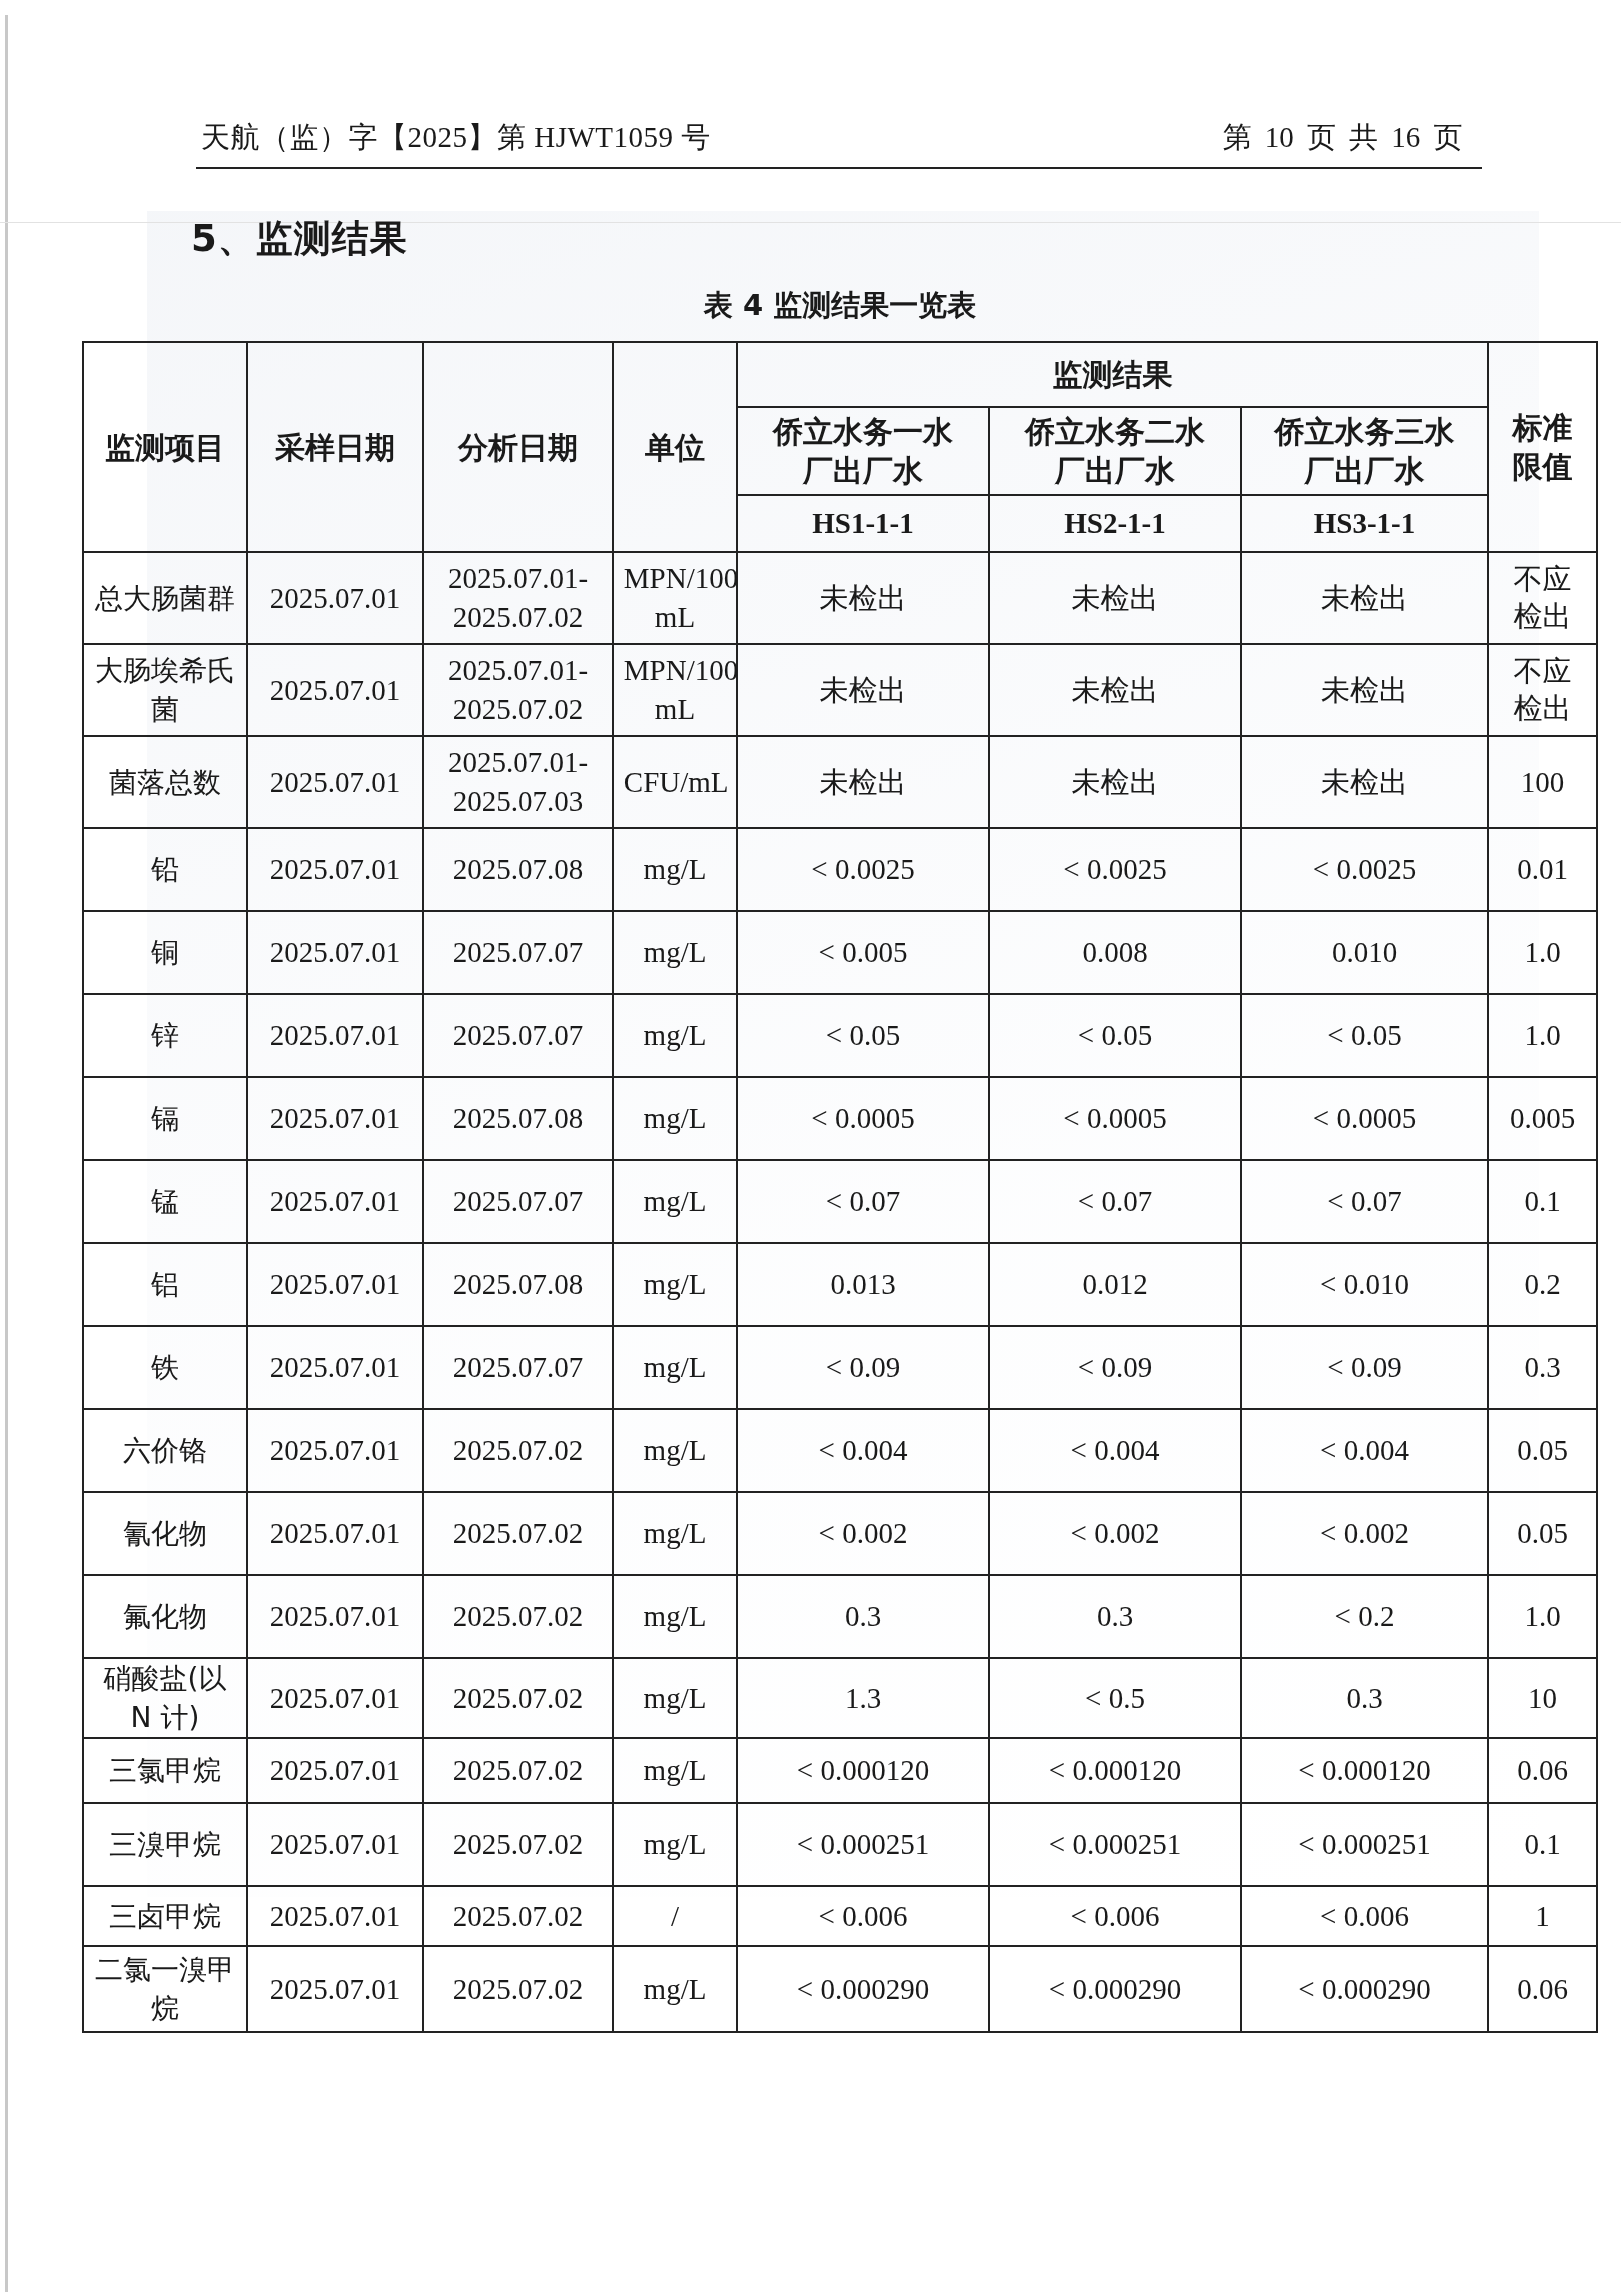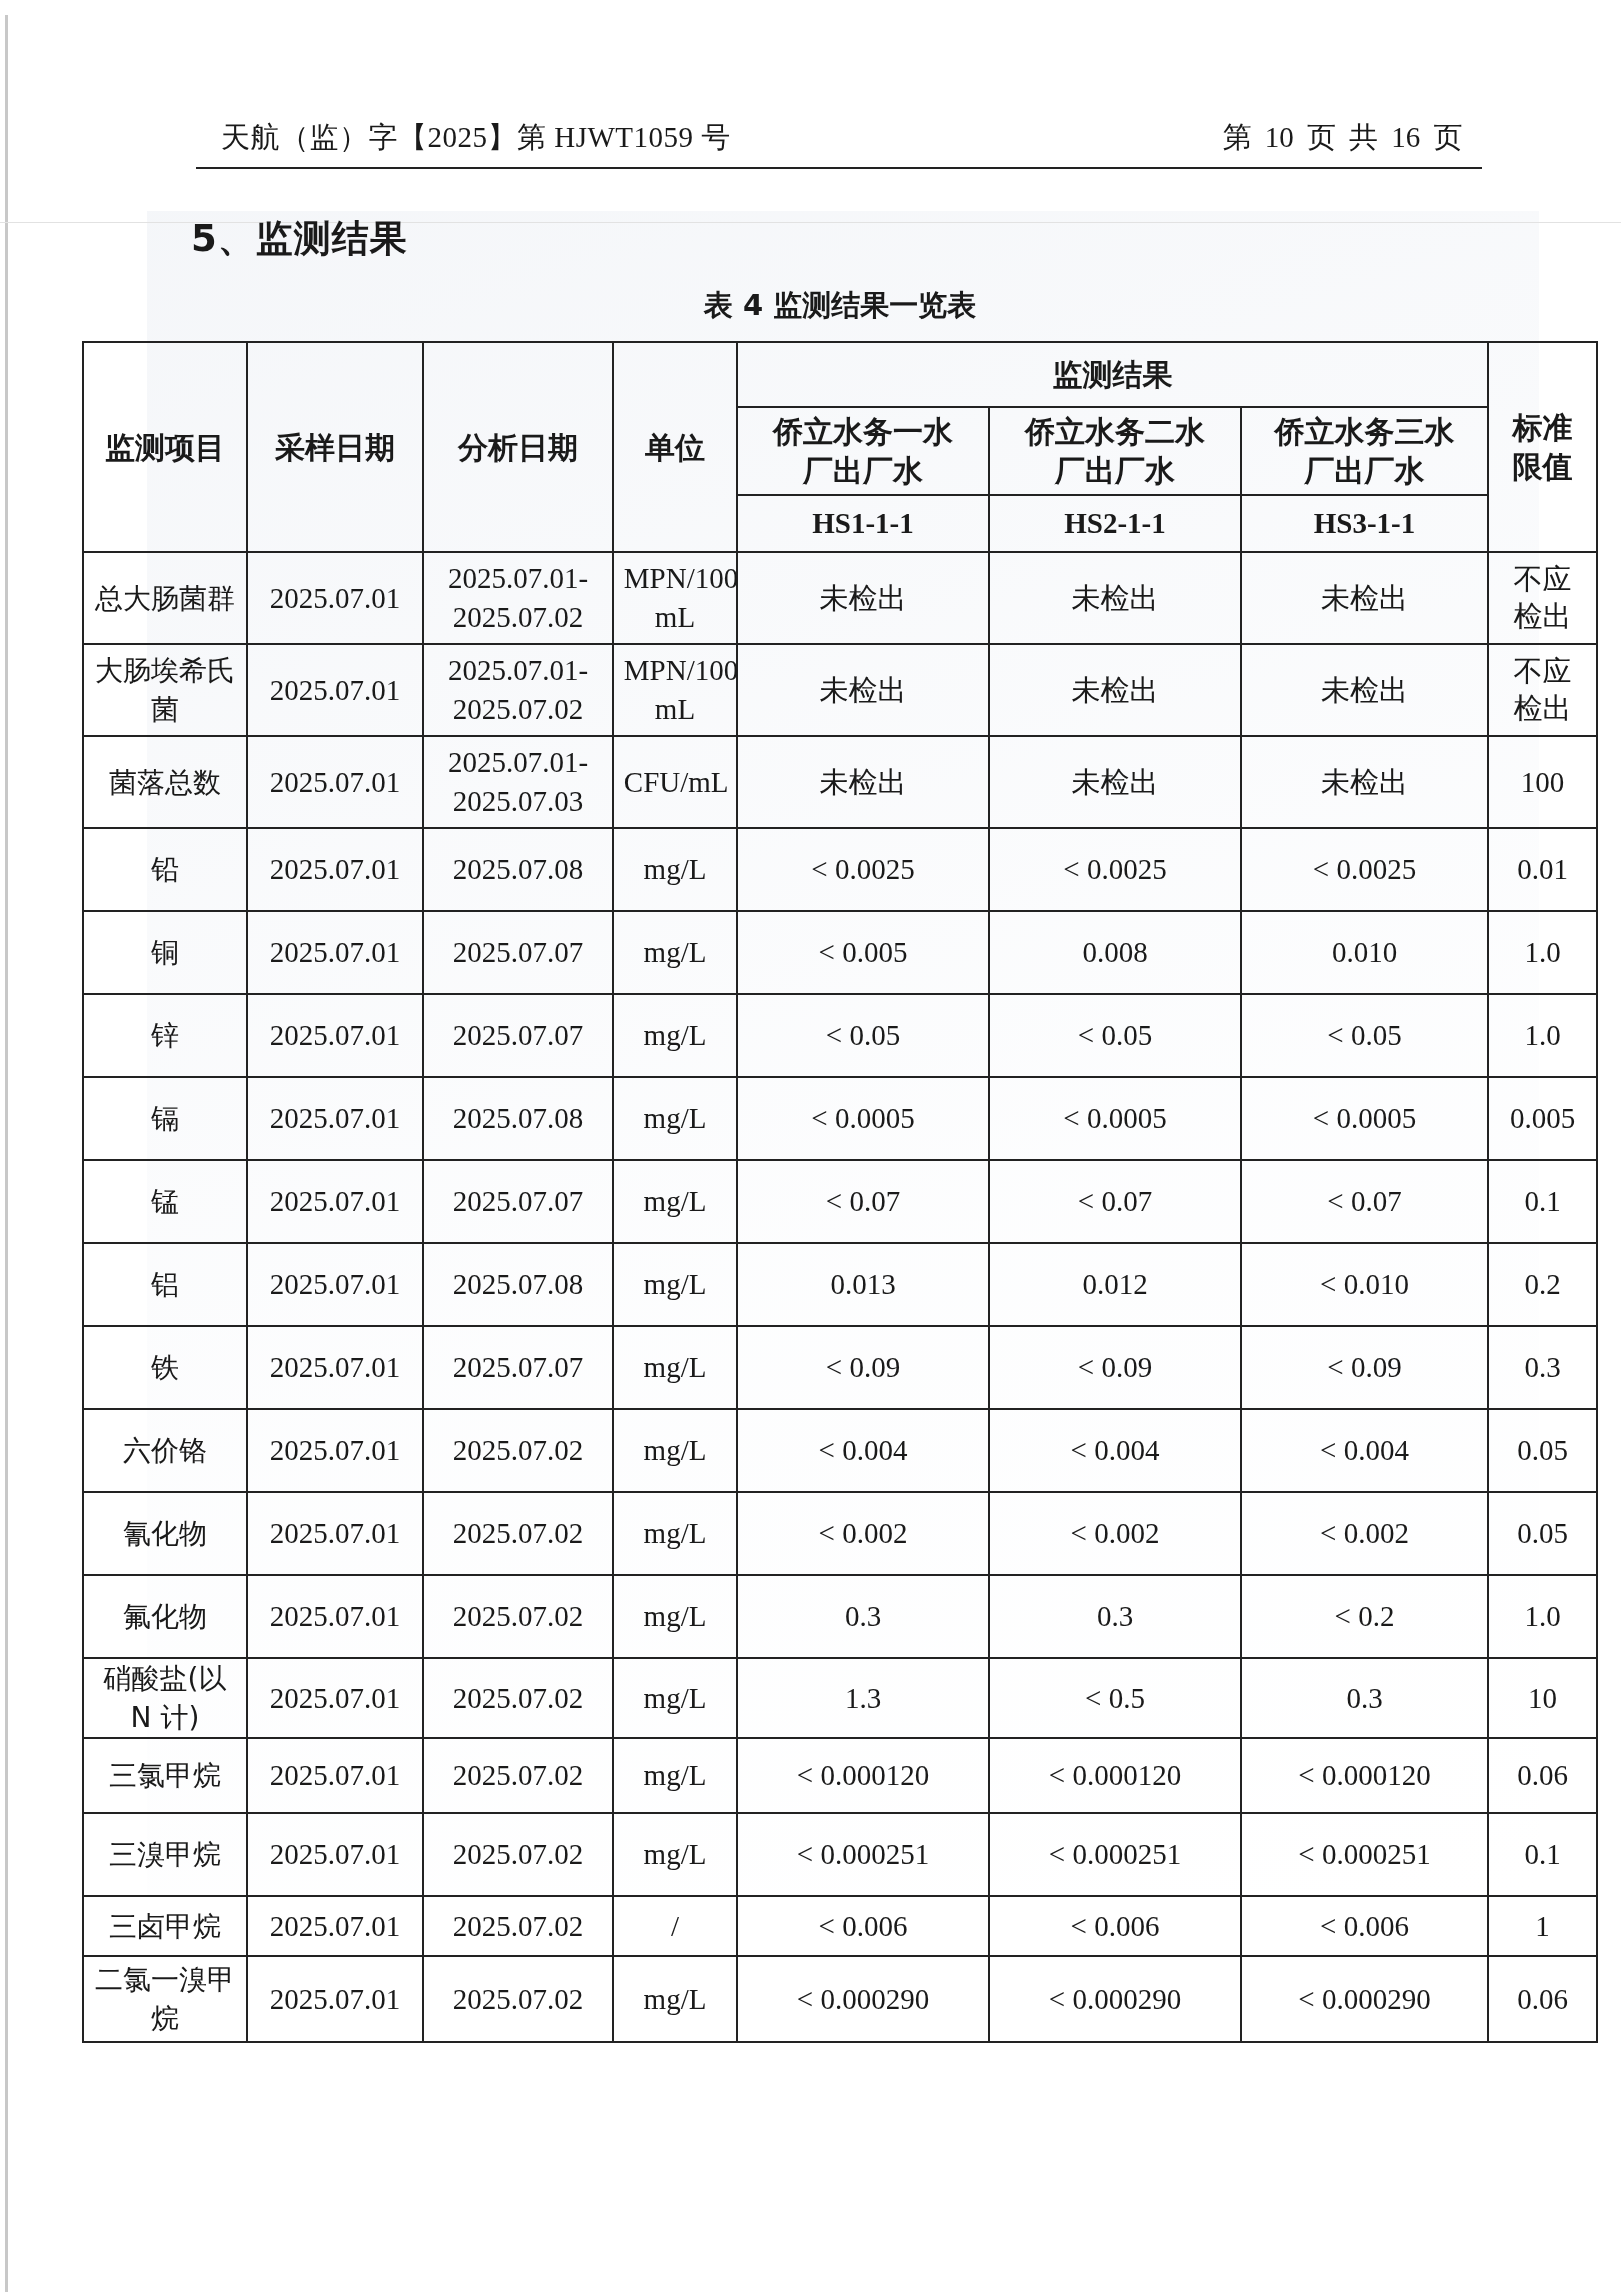--- a/index.html
+++ b/index.html
@@ -15,7 +15,7 @@
   }
   .faint-line { position: absolute; left: 0; top: 222px; width: 1621px; height: 1px; background: #e2e2e2; }
   .page-header { position: absolute; left: 196px; top: 110px; width: 1286px; height: 57px; border-bottom: 2.9px solid #222; }
-  .header-left { position: absolute; left: 25px; top: 7.8px; font-size: 29px; letter-spacing: 0.5px; }
+  .header-left { position: absolute; left: 5px; top: 7.8px; font-size: 29px; letter-spacing: 0.5px; }
   .header-right { position: absolute; right: 19.6px; top: 7.8px; font-size: 29px; word-spacing: 5.9px; }
   .section-title {
     position: absolute; left: 191px; top: 214px; font-size: 37px;

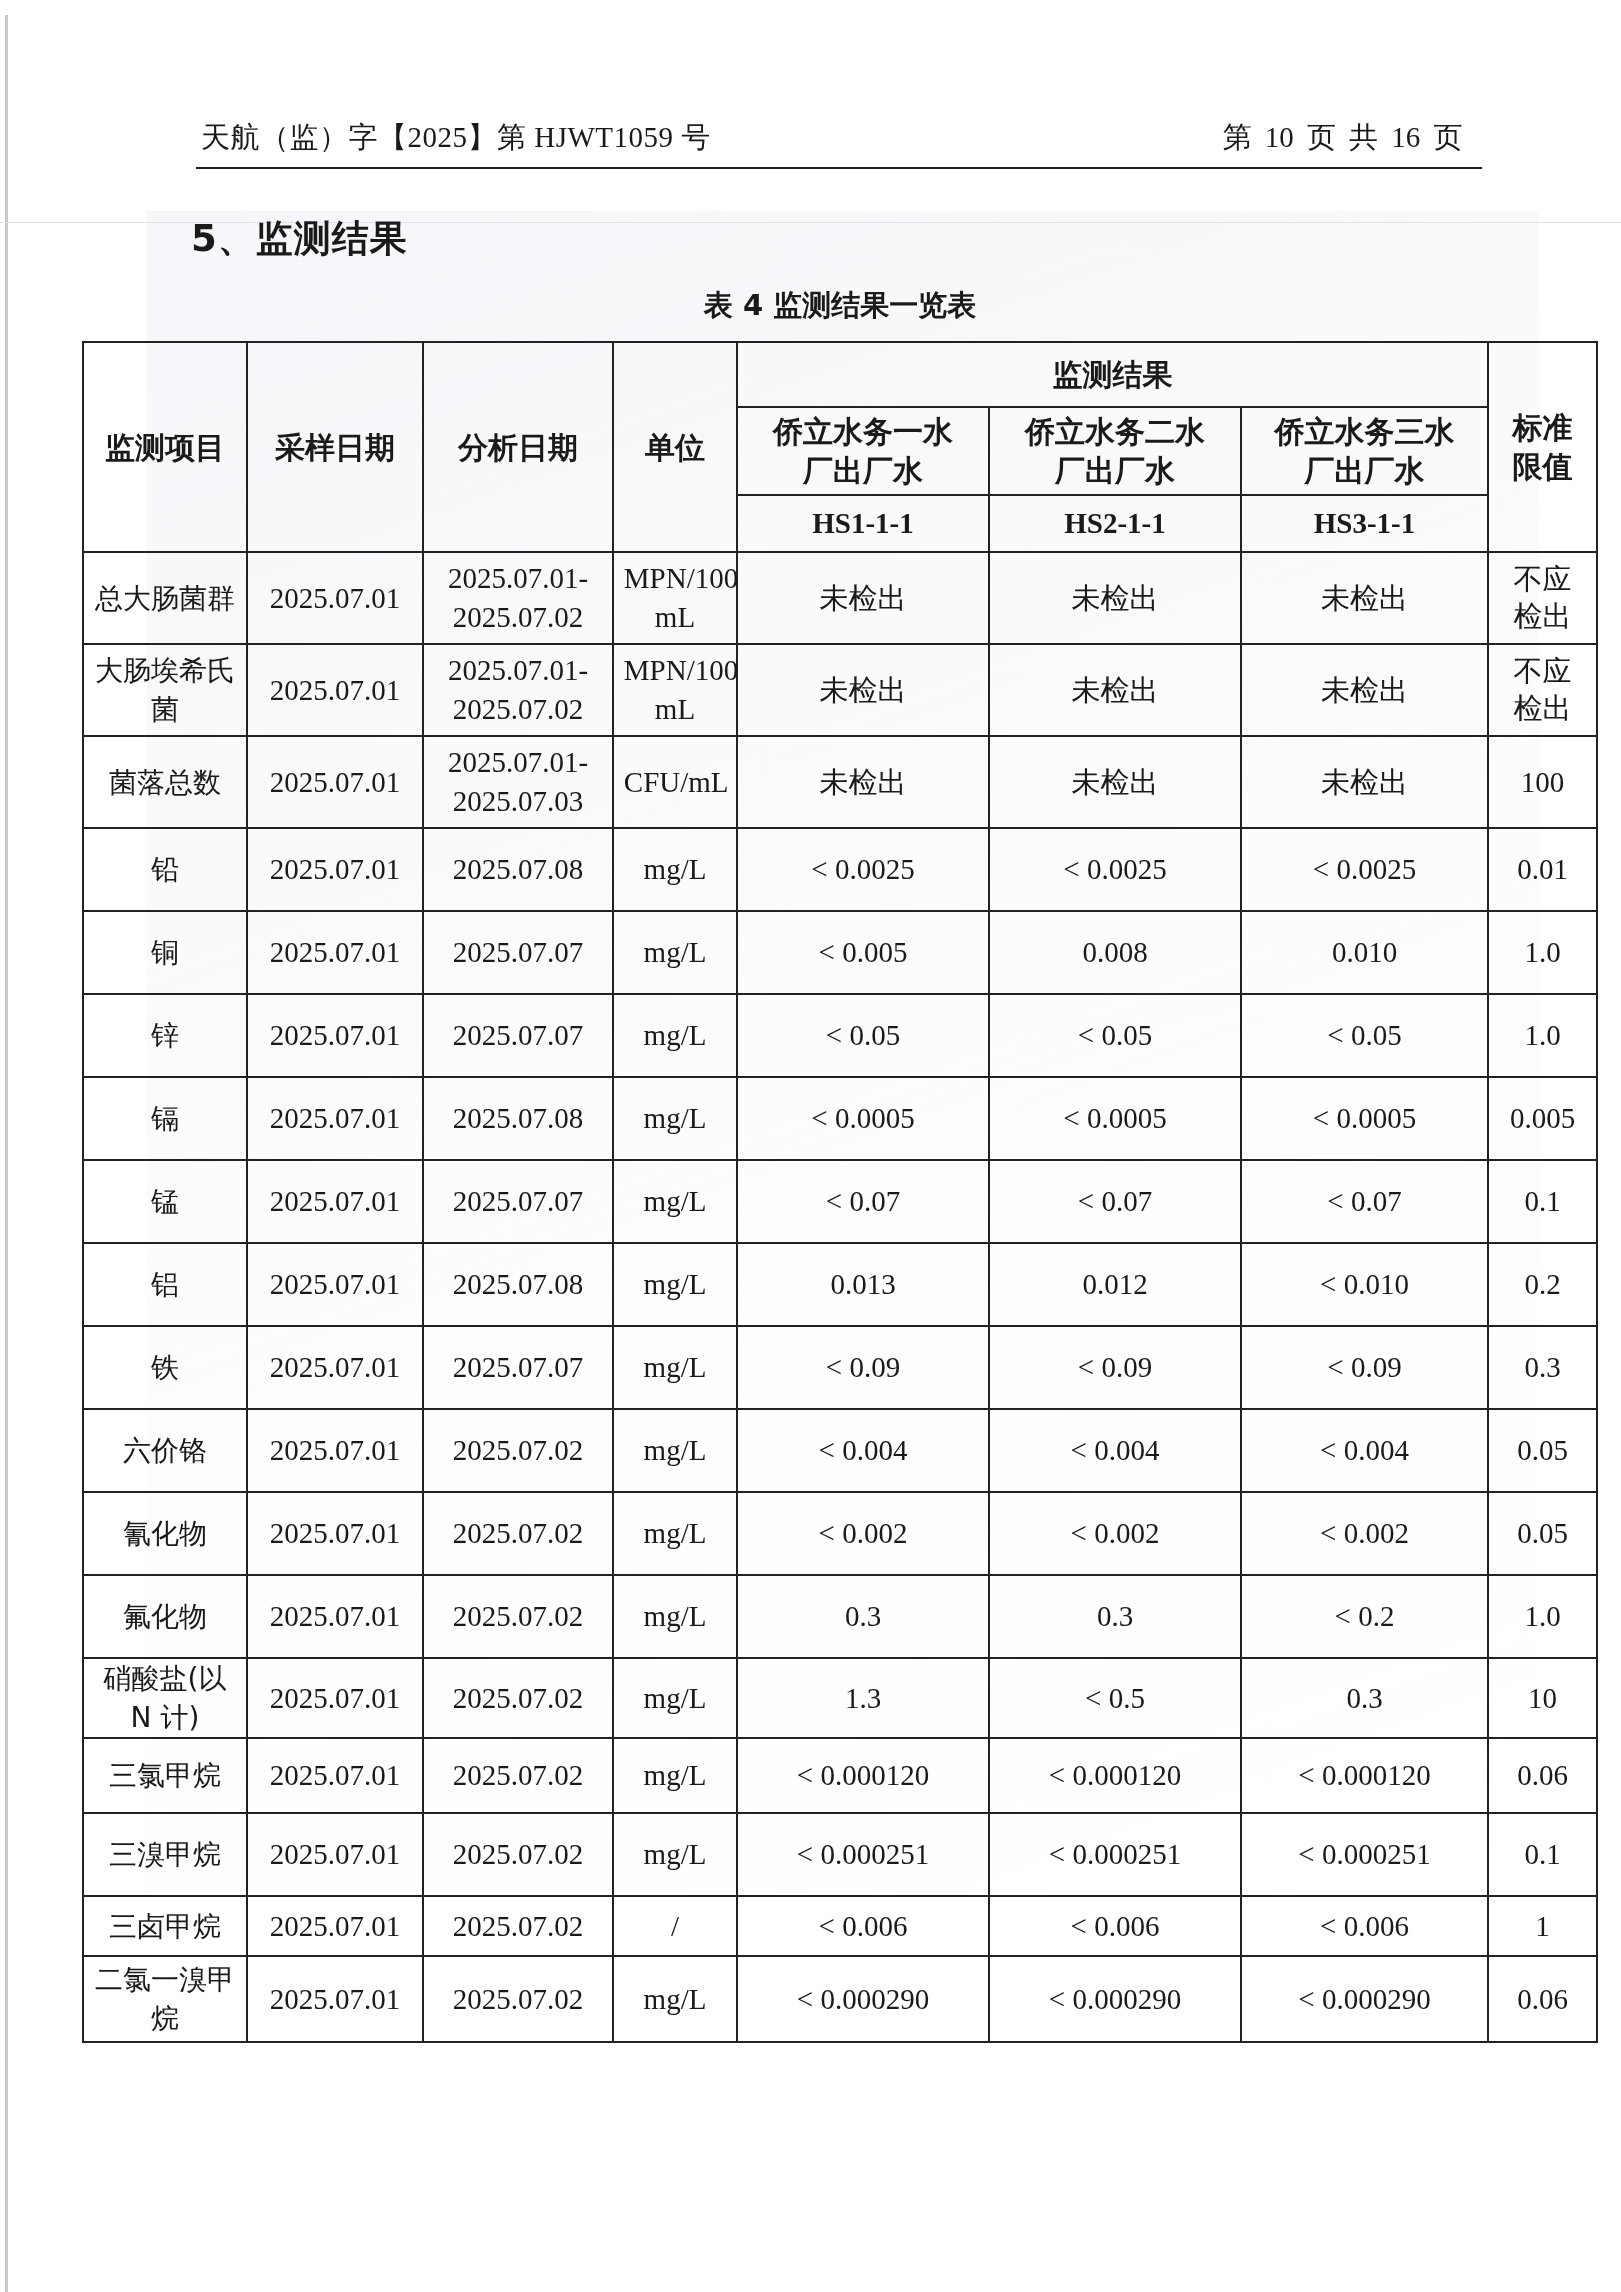--- a/index.html
+++ b/index.html
@@ -228,7 +228,7 @@
         <td class="lt">0.3</td>
         <td class="num" style="padding: 0px 13.7px;">10</td>
       </tr>
-      <tr style="height: 75px;">
+      <tr style="height: 65px;">
         <td class="item cn" style="padding: 0px 9.8px;">三氯甲烷</td>
         <td class="num">2025.07.01</td>
         <td class="num">2025.07.02</td>

